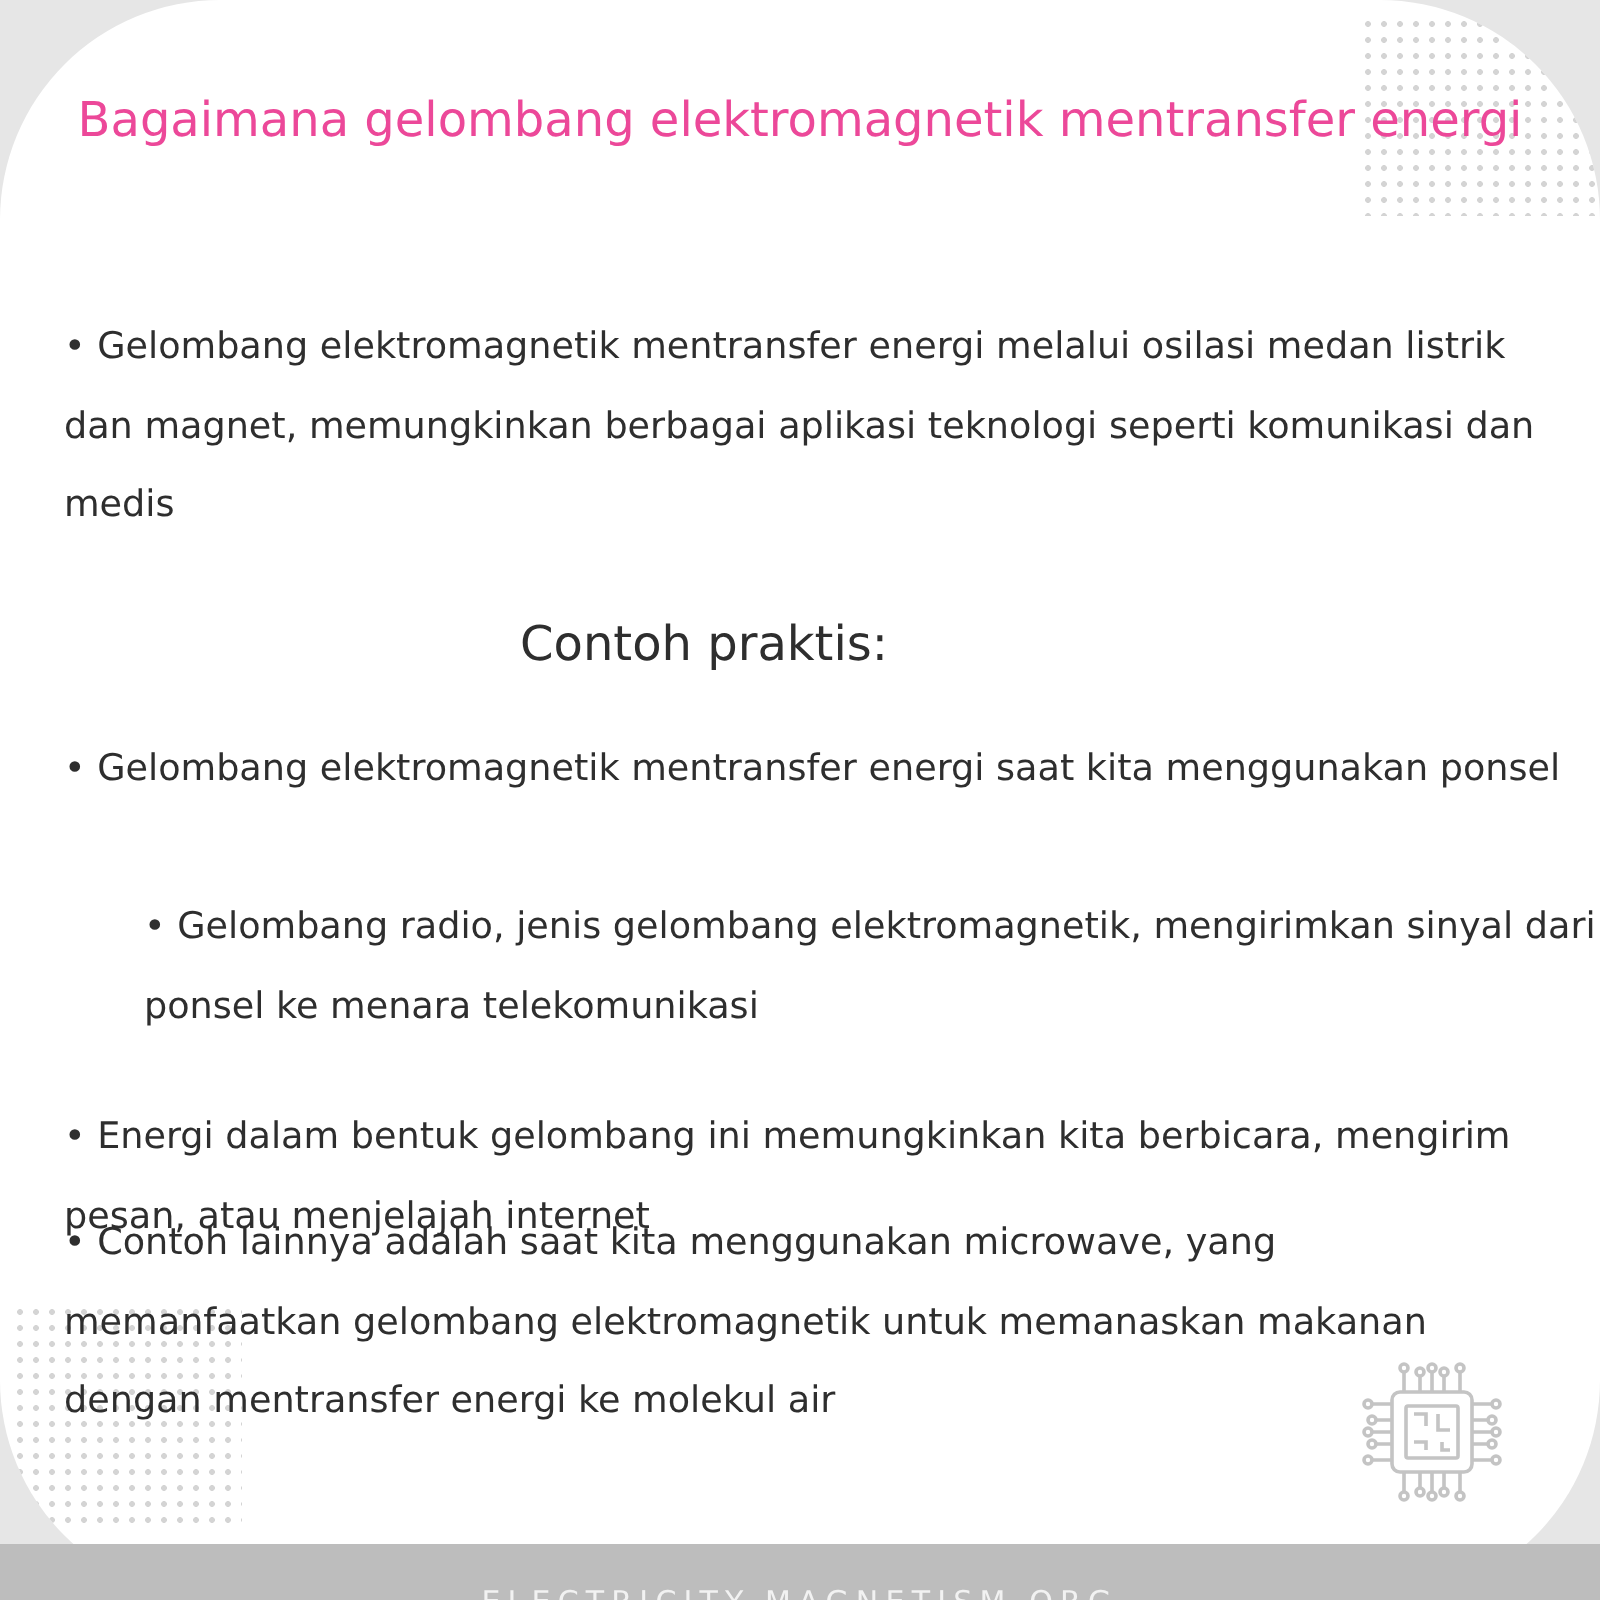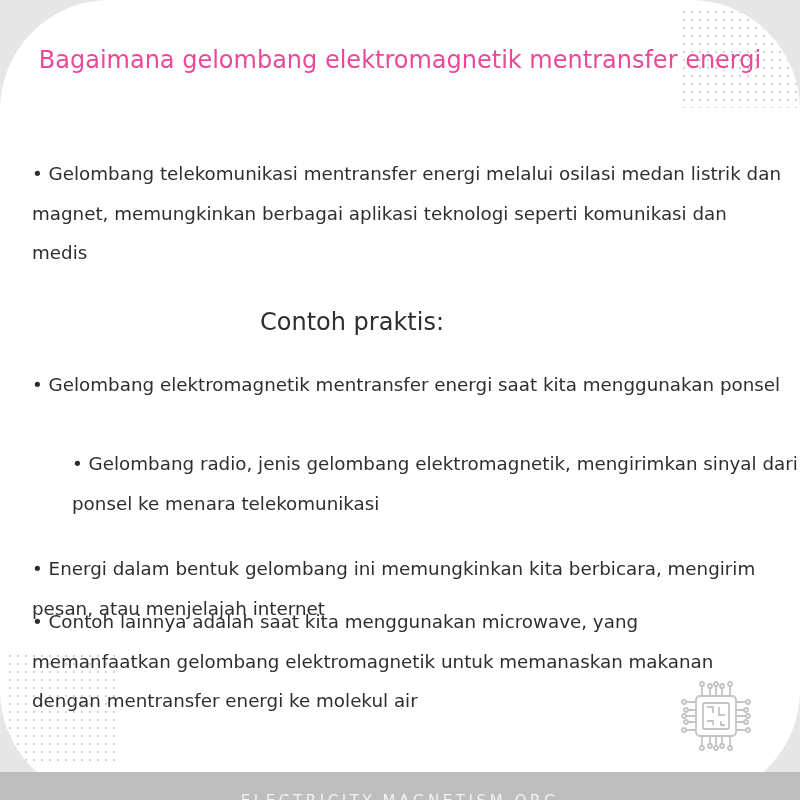--- a/index.html
+++ b/index.html
@@ -60,7 +60,7 @@
 
   <div class="title">Bagaimana gelombang elektromagnetik mentransfer energi</div>
 
-  <div class="para" style="top:154px;">• Gelombang telekomunikasi mentransfer energi melalui osilasi medan listrik dan magnet, memungkinkan berbagai aplikasi teknologi seperti komunikasi dan medis</div>
+  <div class="para" style="top:154px;">• Gelombang elektromagnetik mentransfer energi melalui osilasi medan listrik dan magnet, memungkinkan berbagai aplikasi teknologi seperti komunikasi dan medis</div>
 
   <div class="sub">Contoh praktis:</div>
 

